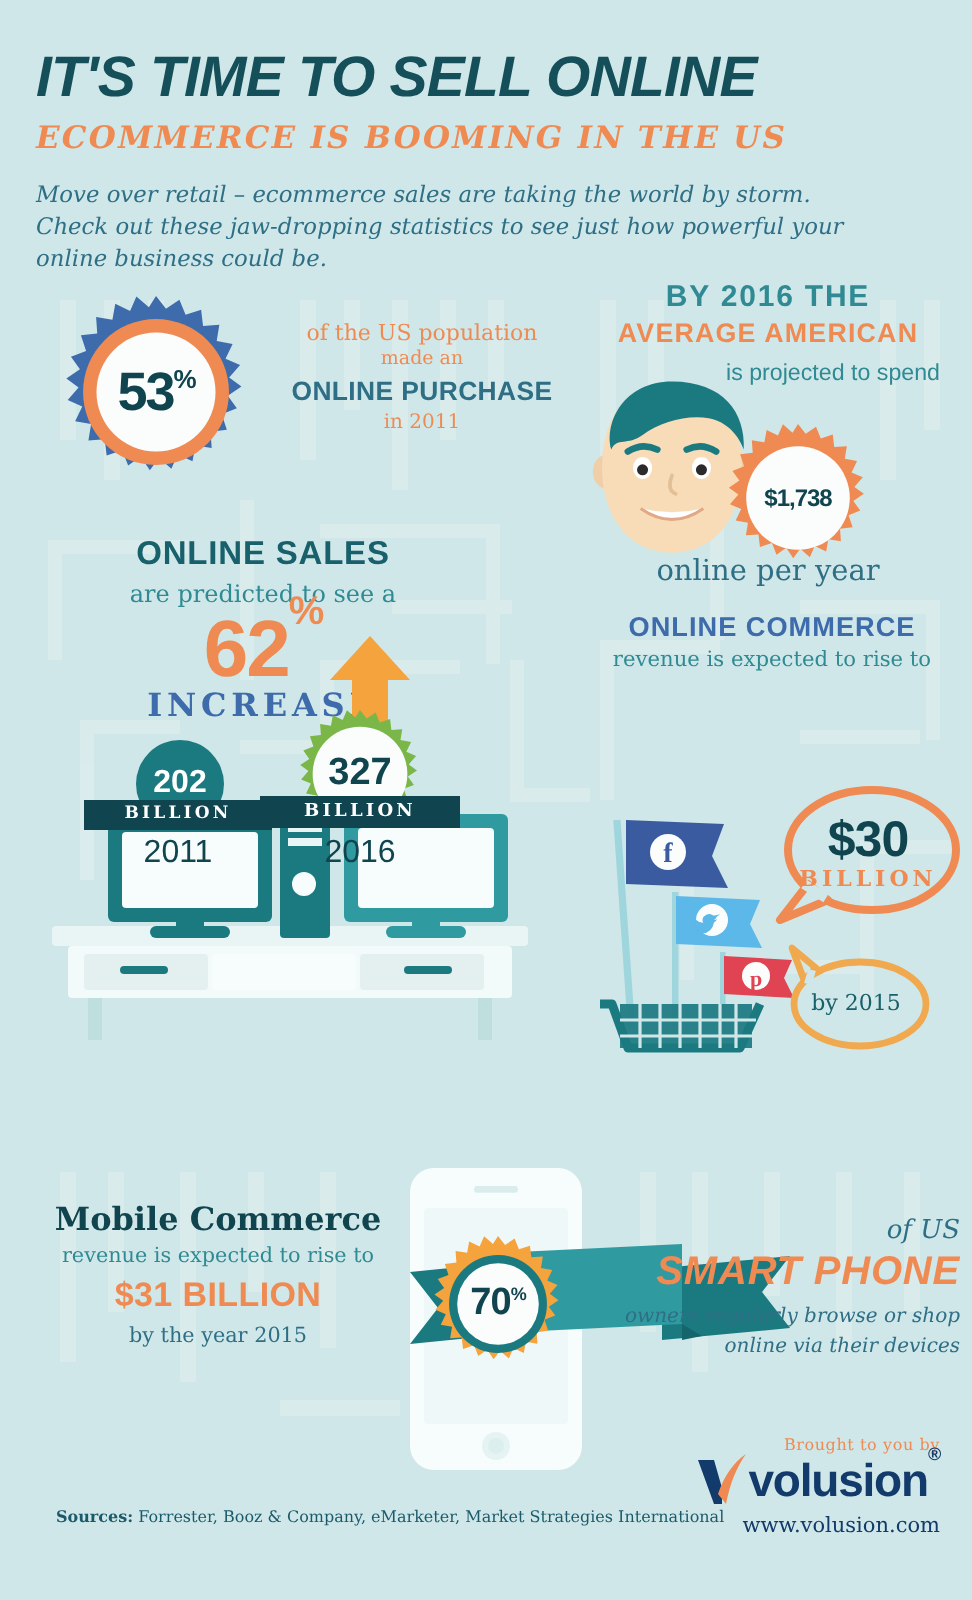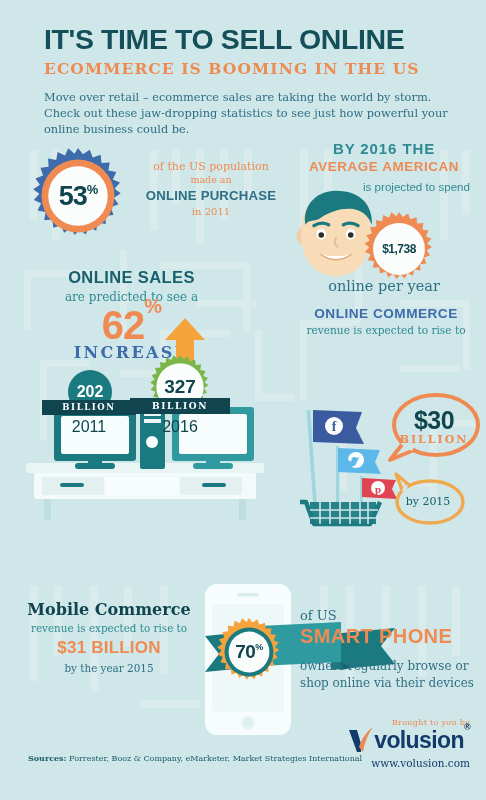--- a/index.html
+++ b/index.html
@@ -16,7 +16,7 @@
   .bg-pattern i{position:absolute;background:#e3f0f1;display:block;}
 
   
-  .hd{position:absolute;left:44px;top:25px;width:440px;}
+  .hd{position:absolute;left:18px;top:25px;width:440px;font-style:italic;}
   .h1{font-size:28.5px;font-weight:bold;color:#15505a;letter-spacing:-.4px;line-height:1;white-space:nowrap;}
   .h2{font-family:"DejaVu Serif",serif;font-size:15.5px;font-weight:bold;color:#ef8b52;letter-spacing:1.1px;margin-top:5px;white-space:nowrap;}
   .intro{font-family:"DejaVu Serif",serif;font-size:11.4px;color:#2f6f86;line-height:1.42;margin-top:11px;width:420px;}

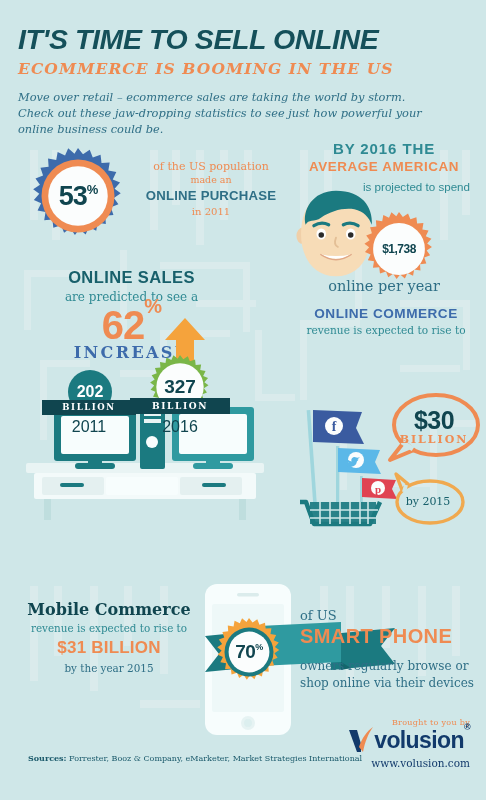--- a/index.html
+++ b/index.html
@@ -73,7 +73,7 @@
   #mc .l2{font-family:"DejaVu Serif",serif;font-size:10.4px;color:#2f8a93;margin-top:3px;}
   #mc .l3{font-size:17px;font-weight:bold;color:#ef8b52;margin-top:4px;letter-spacing:.2px;}
   #mc .l4{font-family:"DejaVu Serif",serif;font-size:10.4px;color:#2f6f86;margin-top:4px;}
-  #sp{position:absolute;left:300px;top:608px;width:180px;text-align:left;}
+  #sp{position:absolute;left:300px;top:608px;width:180px;text-align:right;font-style:italic;}
   #sp .l1{font-family:"DejaVu Serif",serif;font-size:13px;color:#2f6f86;}
   #sp .l2{font-size:20px;font-weight:bold;color:#ef8b52;letter-spacing:.4px;margin-top:2px;}
   #sp .l3{font-family:"DejaVu Serif",serif;font-size:12px;color:#2f6f86;margin-top:10px;line-height:1.45;}

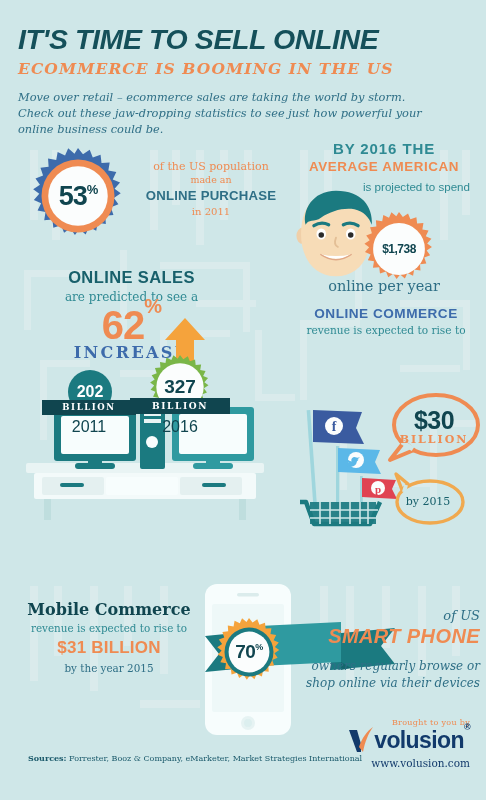--- a/index.html
+++ b/index.html
@@ -76,7 +76,7 @@
   #sp{position:absolute;left:300px;top:608px;width:180px;text-align:right;font-style:italic;}
   #sp .l1{font-family:"DejaVu Serif",serif;font-size:13px;color:#2f6f86;}
   #sp .l2{font-size:20px;font-weight:bold;color:#ef8b52;letter-spacing:.4px;margin-top:2px;}
-  #sp .l3{font-family:"DejaVu Serif",serif;font-size:12px;color:#2f6f86;margin-top:10px;line-height:1.45;}
+  #sp .l3{font-family:"DejaVu Serif",serif;font-size:10px;color:#2f6f86;margin-top:4px;line-height:1.45;}
   #b70 .val{position:absolute;inset:0;display:flex;align-items:center;justify-content:center;
       font-size:19px;font-weight:bold;color:#10454f;letter-spacing:-.5px;}
   #b70 .val sup{font-size:9px;top:-5px;position:relative;}

